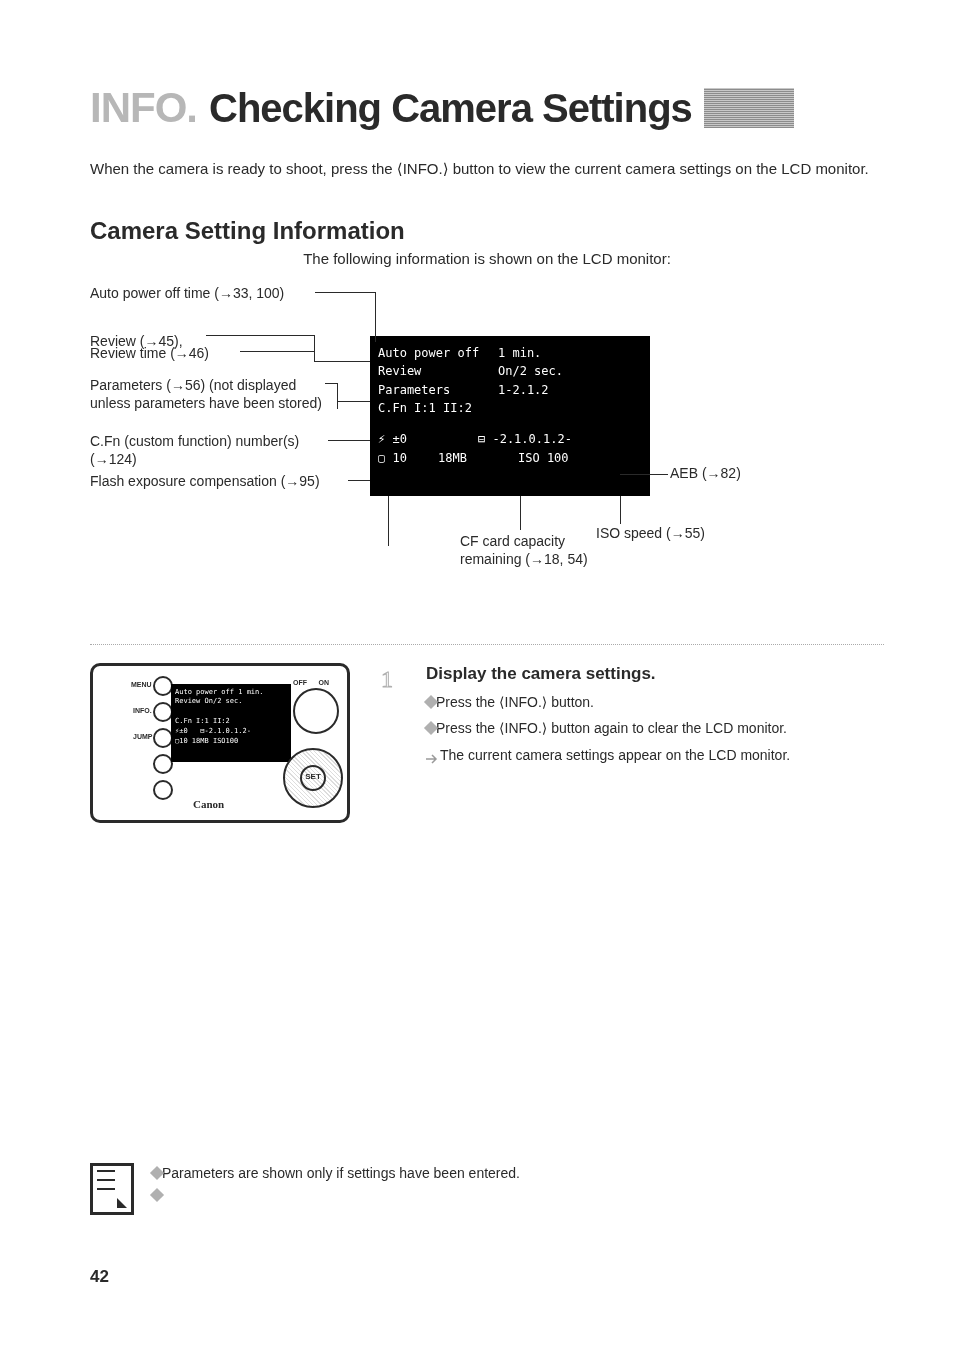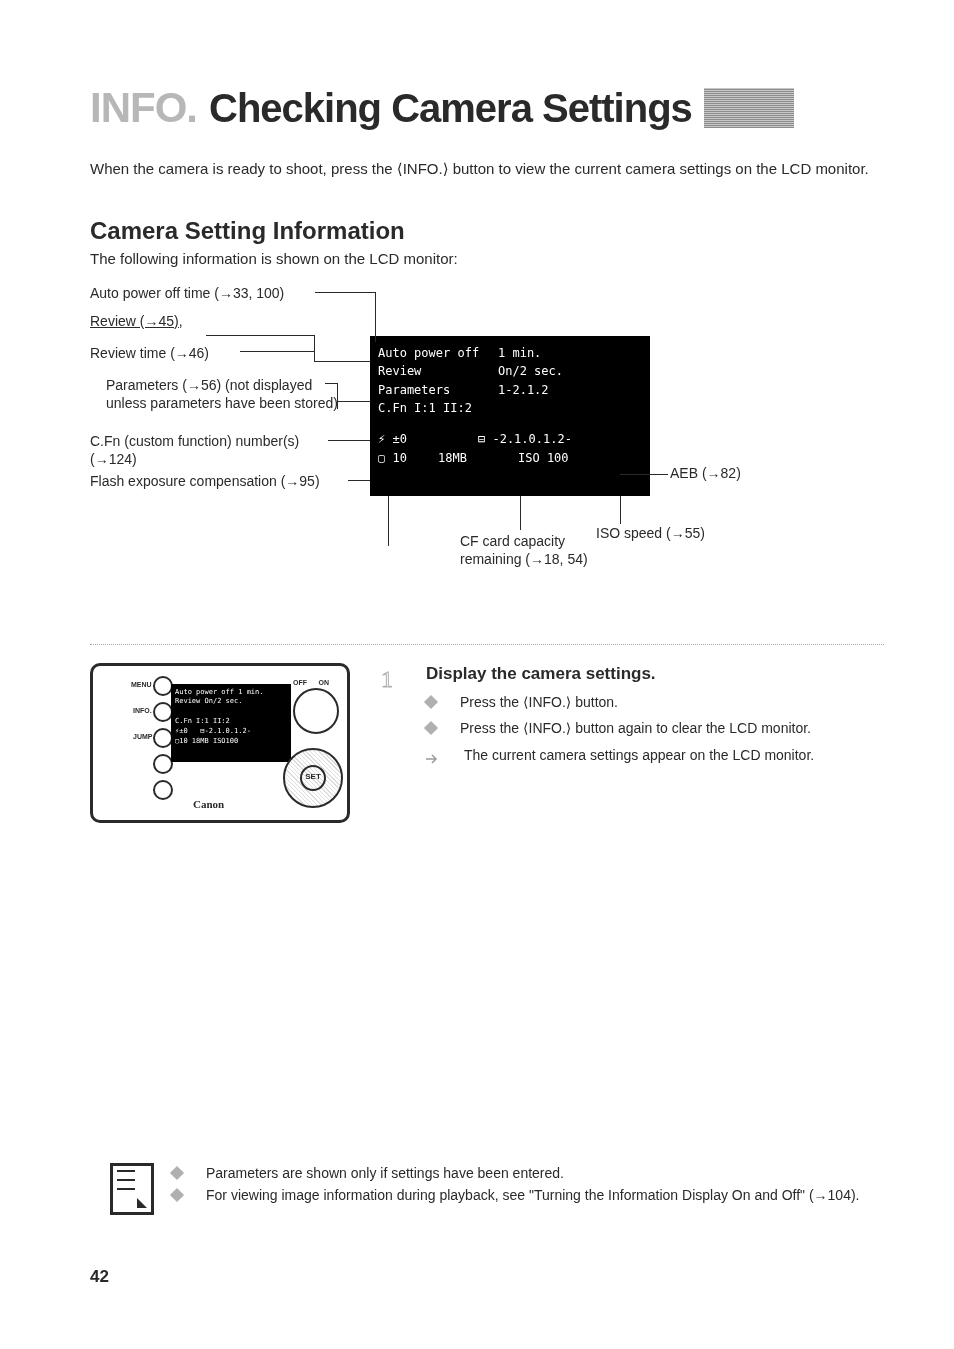--- a/index.html
+++ b/index.html
@@ -20,7 +20,7 @@
   .bar { width: 90px; height: 40px; background: repeating-linear-gradient(0deg,#8c8c8c 0 1px,#c8c8c8 1px 2px); }
   .intro { text-align: justify; margin-bottom: 36px; }
   .section-h { font-size: 24px; font-weight: 700; margin-bottom: 2px; }
-  .section-sub { margin-bottom: 14px; }
+  .section-sub { margin-bottom: 14px; text-align: center; }
   .diagram { position: relative; width: 100%; height: 330px; }
   .lcd {
     position: absolute; left: 280px; top: 52px; width: 280px; height: 160px;

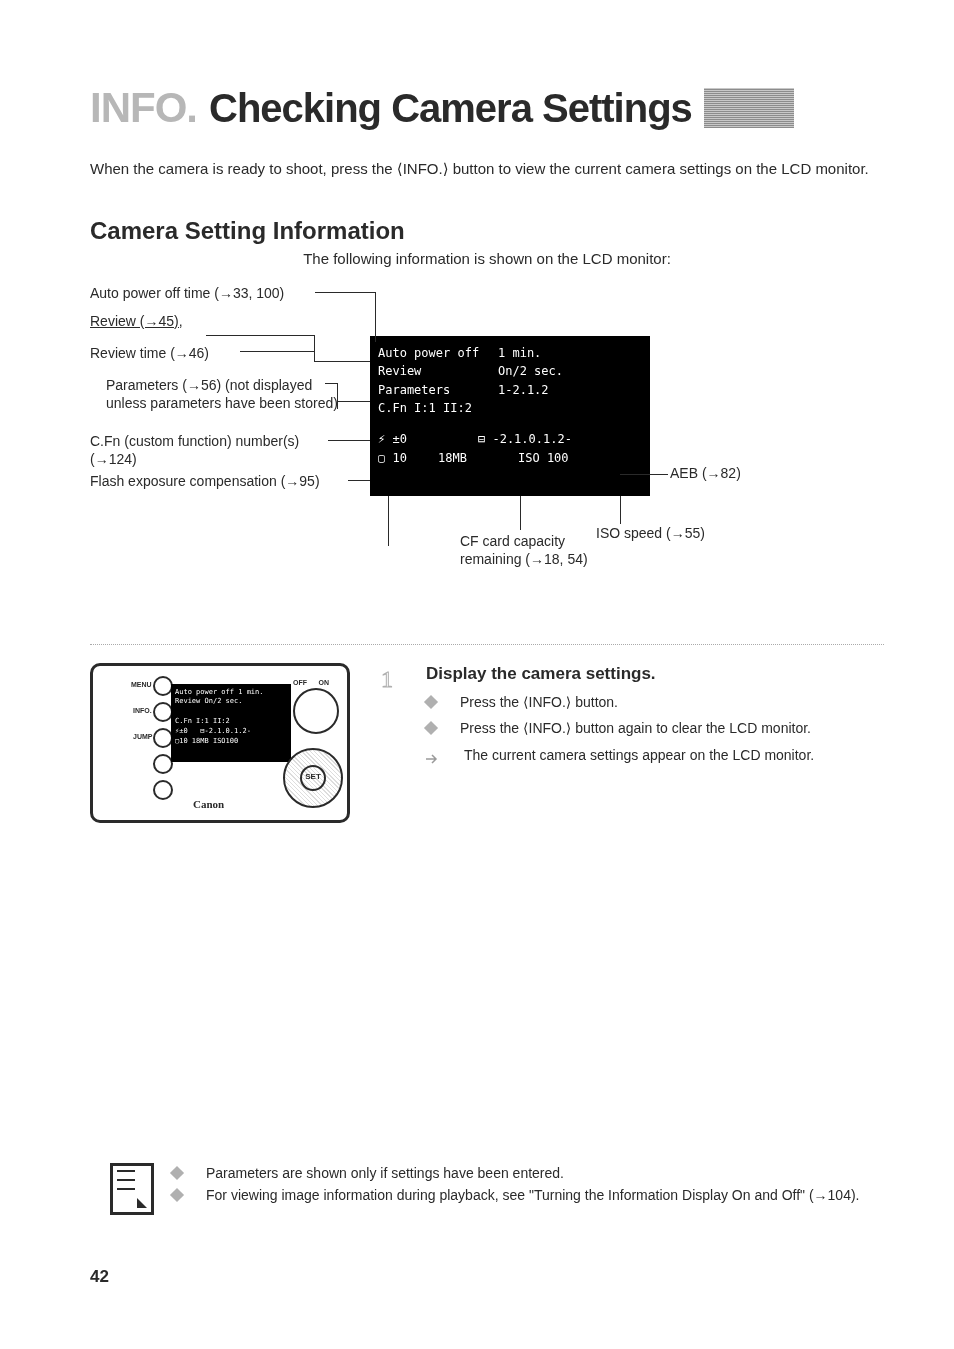--- a/index.html
+++ b/index.html
@@ -94,7 +94,7 @@
   <div class="line lineh" style="left:225px; top:8px; width:60px;"></div>
   <div class="line linev" style="left:285px; top:8px; height:50px;"></div>
 
-  <div class="ann" style="left:0; top:28px;text-decoration:underline;">Review (→45),</div>
+  <div class="ann" style="left:0; top:48px;">Review (→45),</div>
   <div class="ann" style="left:0; top:60px;">Review time (→46)</div>
   <div class="line lineh" style="left:116px; top:51px; width:108px;"></div>
   <div class="line linev" style="left:224px; top:51px; height:26px;"></div>

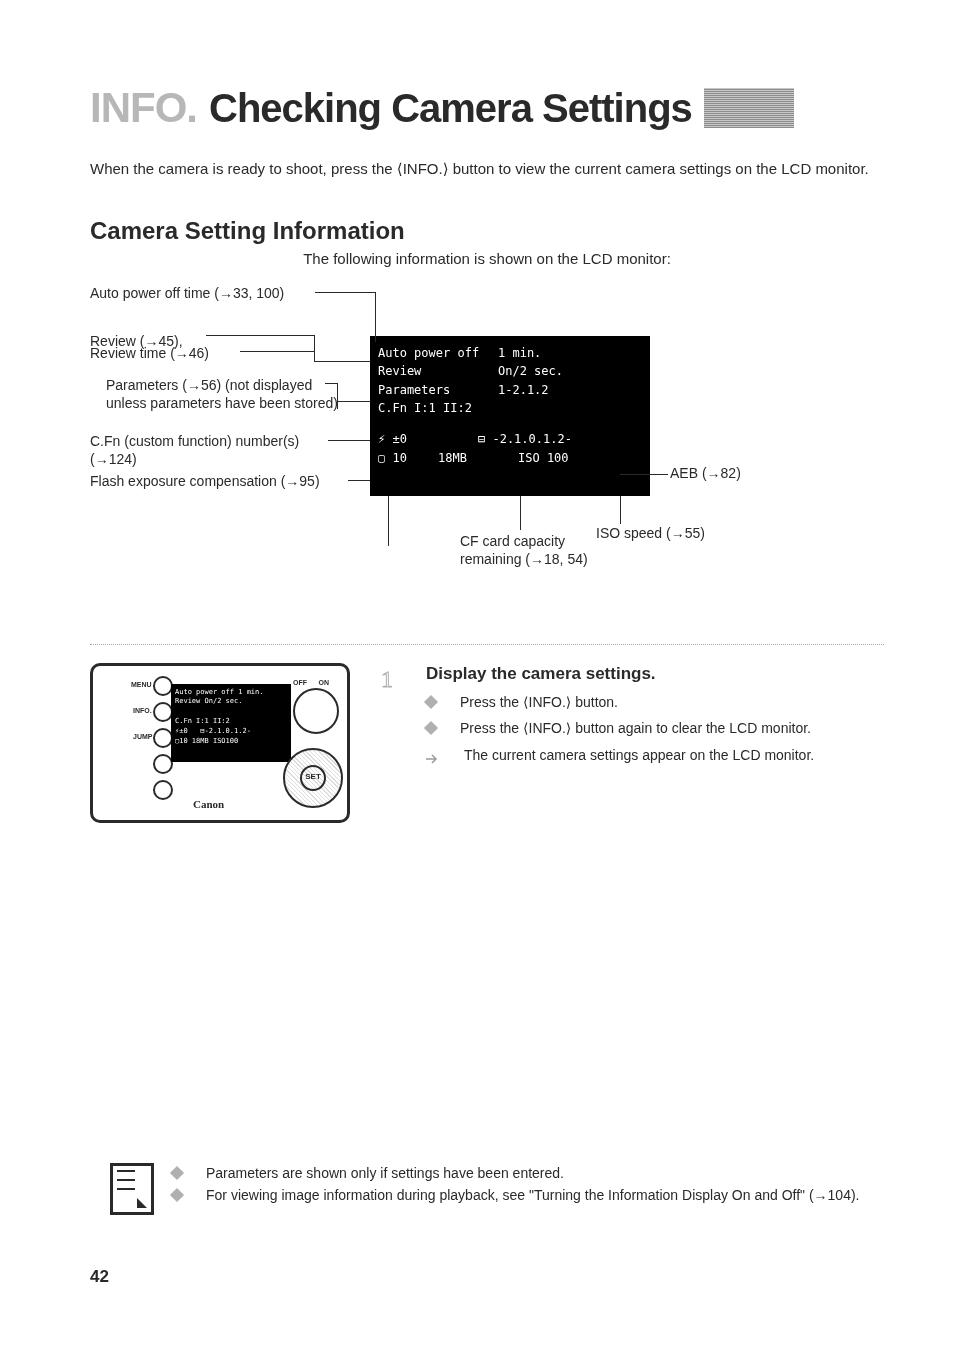--- a/index.html
+++ b/index.html
@@ -101,7 +101,7 @@
   <div class="line lineh" style="left:150px; top:67px; width:74px;"></div>
   <div class="line lineh" style="left:224px; top:77px; width:56px;"></div>
 
-  <div class="ann" style="left:16px; top:92px; width:240px;">Parameters (→56) (not displayed unless parameters have been stored)</div>
+  <div class="ann" style="left:0; top:92px; width:240px;">Parameters (→56) (not displayed unless parameters have been stored)</div>
   <div class="line lineh" style="left:235px; top:99px; width:13px;"></div>
   <div class="line linev" style="left:247px; top:99px; height:26px;"></div>
   <div class="line lineh" style="left:247px; top:117px; width:33px;"></div>

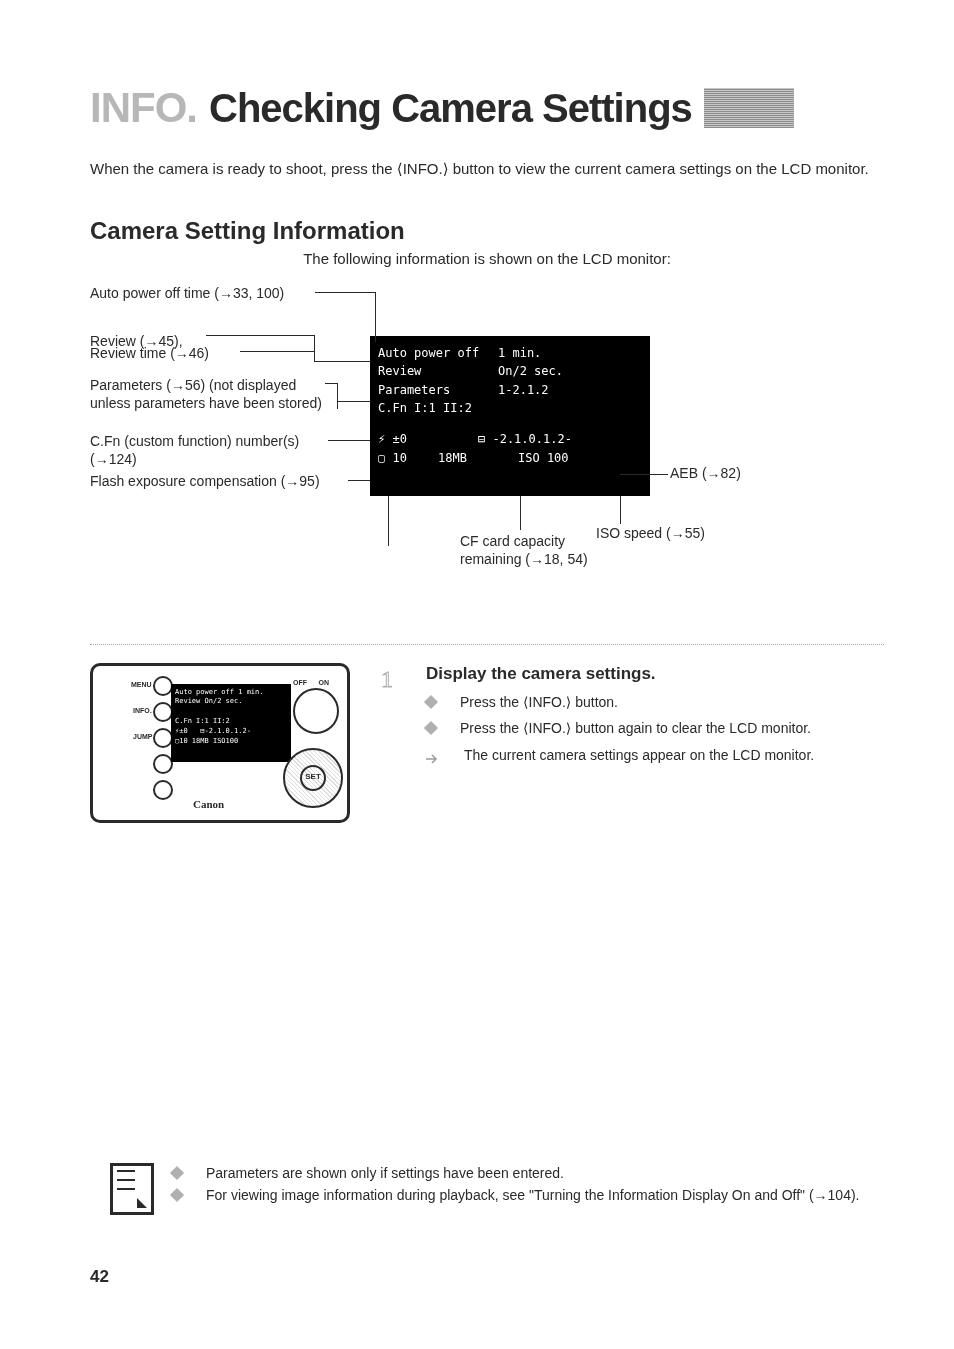--- a/index.html
+++ b/index.html
@@ -54,7 +54,7 @@
   .step-num svg { width:20px; height:28px; }
   .step-body { flex:1; }
   .step-title { font-weight:700; font-size:17px; margin-bottom:6px; }
-  .bullet-row { display:flex; gap:24px; margin-bottom:6px; }
+  .bullet-row { display:flex; gap:0; margin-bottom:6px; }
   .bullet { font-size:14px; line-height:1.4; margin-top:1px; }
   .note-box { display:flex; gap:18px; margin-top:340px;margin-left:20px; }
   .note-icon { width:44px; height:52px; border:3px solid #2a2a2a; padding:4px; display:flex;flex-direction:column;justify-content:space-between; flex-shrink:0; }

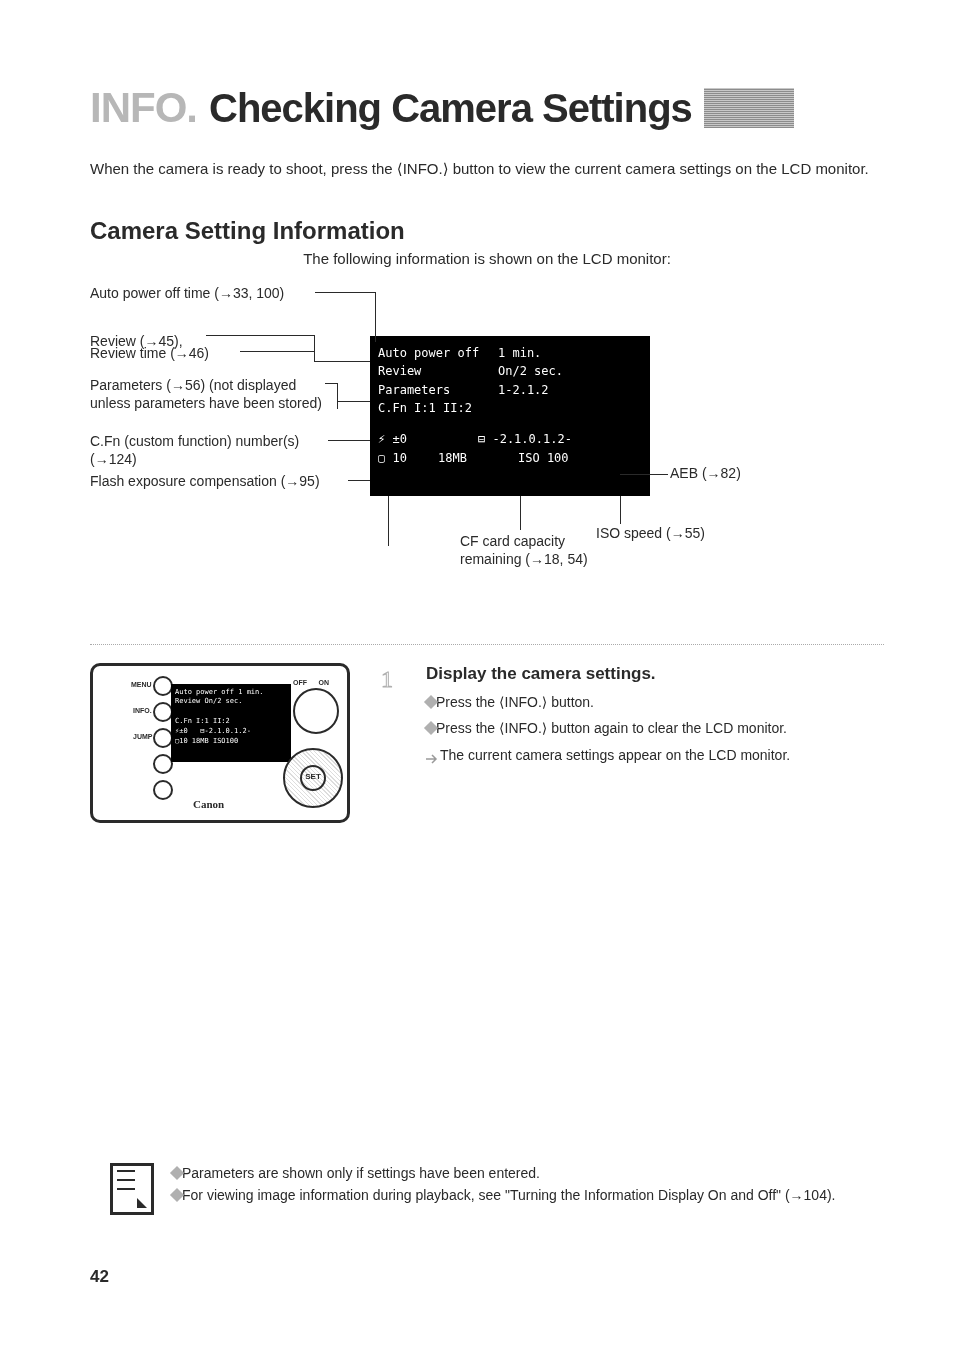--- a/index.html
+++ b/index.html
@@ -56,7 +56,7 @@
   .step-title { font-weight:700; font-size:17px; margin-bottom:6px; }
   .bullet-row { display:flex; gap:0; margin-bottom:6px; }
   .bullet { font-size:14px; line-height:1.4; margin-top:1px; }
-  .note-box { display:flex; gap:18px; margin-top:340px;margin-left:20px; }
+  .note-box { display:flex; gap:18px; margin-top:340px; }
   .note-icon { width:44px; height:52px; border:3px solid #2a2a2a; padding:4px; display:flex;flex-direction:column;justify-content:space-between; flex-shrink:0; }
   .note-icon .nl { height:2px; background:#2a2a2a; width:60%; }
   .note-body { flex:1; text-align:justify; }

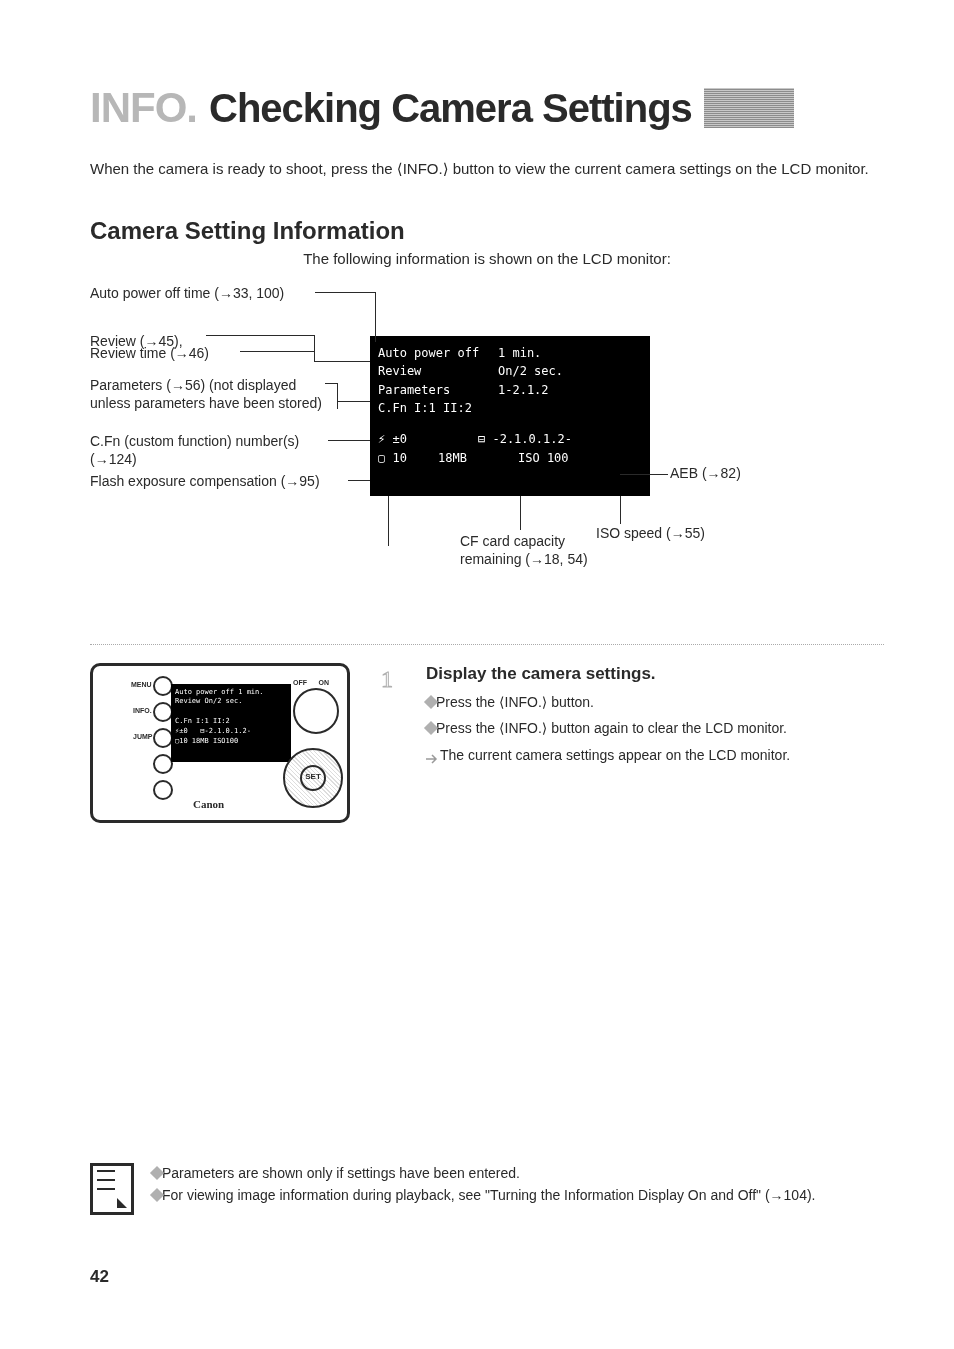--- a/index.html
+++ b/index.html
@@ -189,7 +189,6 @@
     </div>
     <div class="bullet-row">
       <span class="diamond"></span>
-      <span class="bullet">For viewing image information during playback, see "Turning the Information Display On and Off" (→104).</span>
     </div>
   </div>
 </div>

